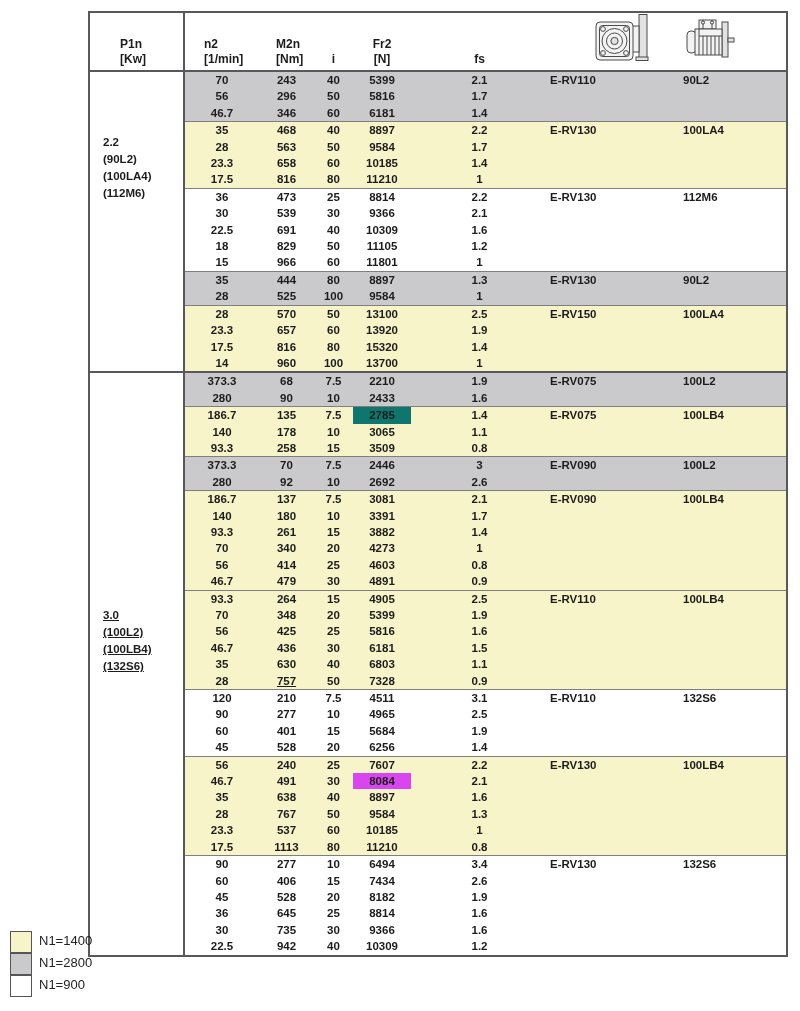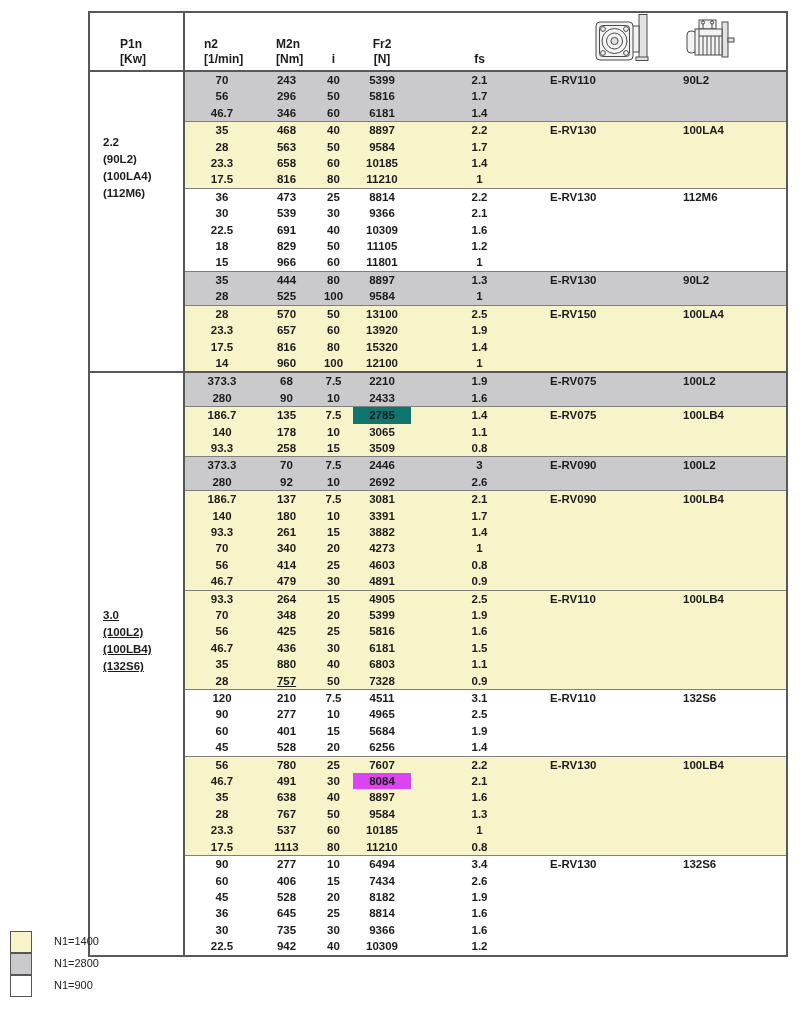--- a/index.html
+++ b/index.html
@@ -305,7 +305,7 @@
           <td class="num" style="background: rgb(248, 244, 201);">14</td>
           <td class="num" style="background: rgb(248, 244, 201);">960</td>
           <td class="num" style="background: rgb(248, 244, 201);">100</td>
-          <td class="num" style="background: rgb(248, 244, 201);">12100</td>
+          <td class="num" style="background: rgb(248, 244, 201);">13700</td>
           <td class="num" style="background: rgb(248, 244, 201);">1</td>
         </tr>
         <tr>

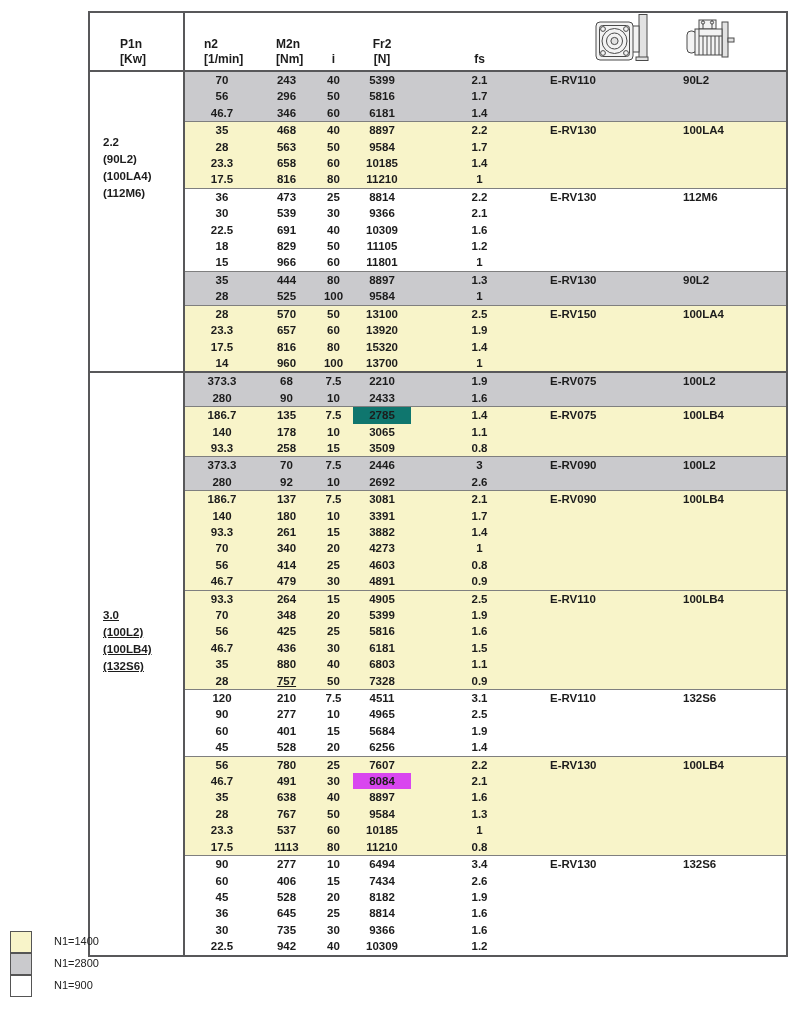--- a/index.html
+++ b/index.html
@@ -447,7 +447,7 @@
         </tr>
         <tr>
           <td class="num" style="background: rgb(248, 244, 201);">35</td>
-          <td class="num" style="background: rgb(248, 244, 201);">880</td>
+          <td class="num" style="background: rgb(248, 244, 201);">630</td>
           <td class="num" style="background: rgb(248, 244, 201);">40</td>
           <td class="num" style="background: rgb(248, 244, 201);">6803</td>
           <td class="num" style="background: rgb(248, 244, 201);">1.1</td>

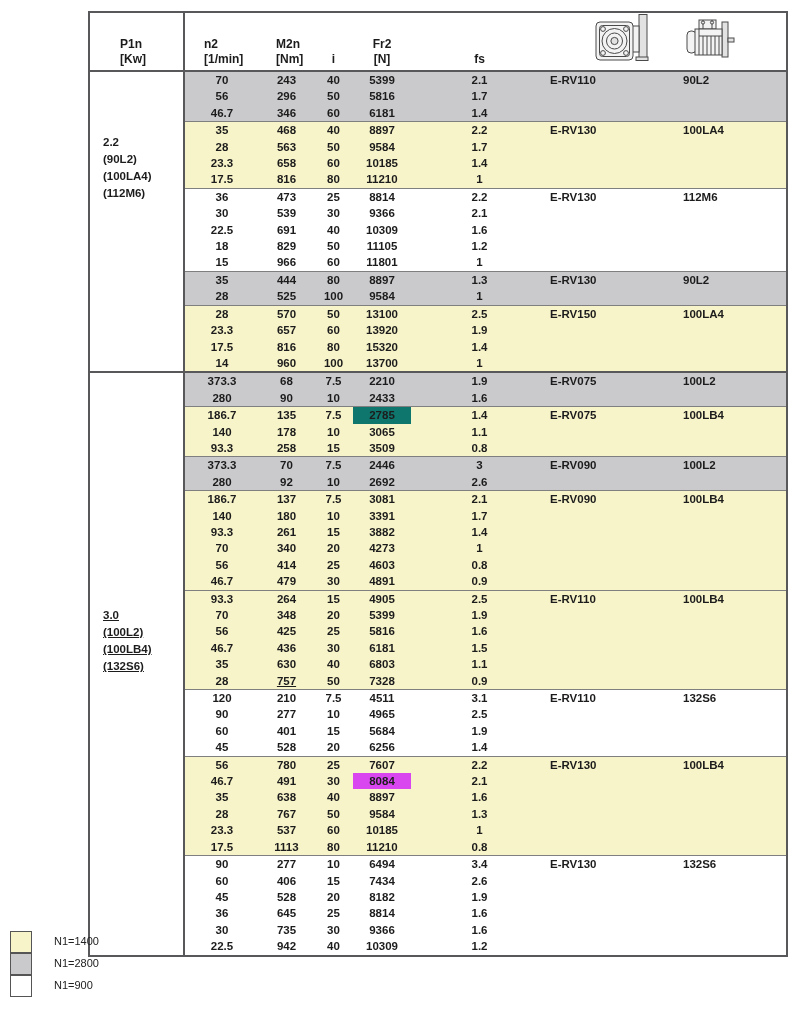--- a/index.html
+++ b/index.html
@@ -491,7 +491,7 @@
         </tr>
         <tr>
           <td class="num grp-line" style="background: rgb(248, 244, 201);">56</td>
-          <td class="num grp-line" style="background: rgb(248, 244, 201);">780</td>
+          <td class="num grp-line" style="background: rgb(248, 244, 201);">240</td>
           <td class="num grp-line" style="background: rgb(248, 244, 201);">25</td>
           <td class="num grp-line" style="background: rgb(248, 244, 201);">7607</td>
           <td class="num grp-line" style="background: rgb(248, 244, 201);">2.2</td>

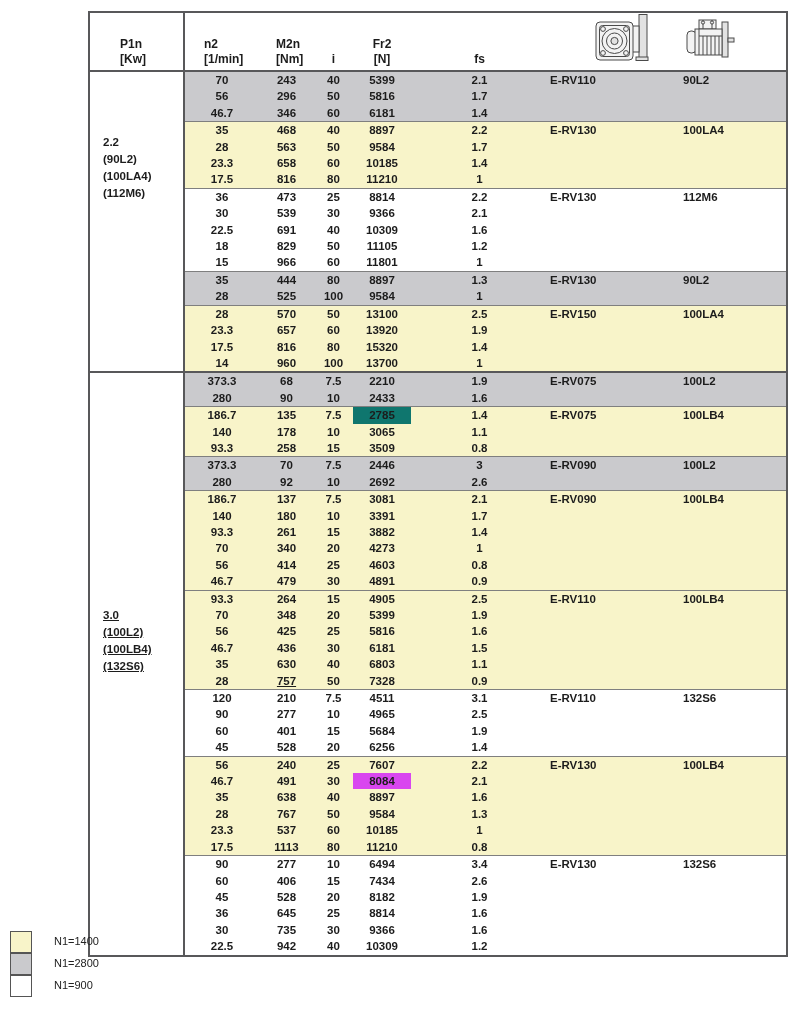--- a/index.html
+++ b/index.html
@@ -56,7 +56,7 @@
     border:1px solid #555;margin-bottom:-1px;flex:0 0 22px;
   }
   .legend-label{
-    margin-left:22px;font-size:11px;font-weight:normal;color:#222;line-height:22px;
+    margin-left:7px;font-size:13px;font-weight:normal;color:#222;line-height:22px;
   }
 
   svg .ln{stroke:#4a4a4a;stroke-width:1;fill:none;}

